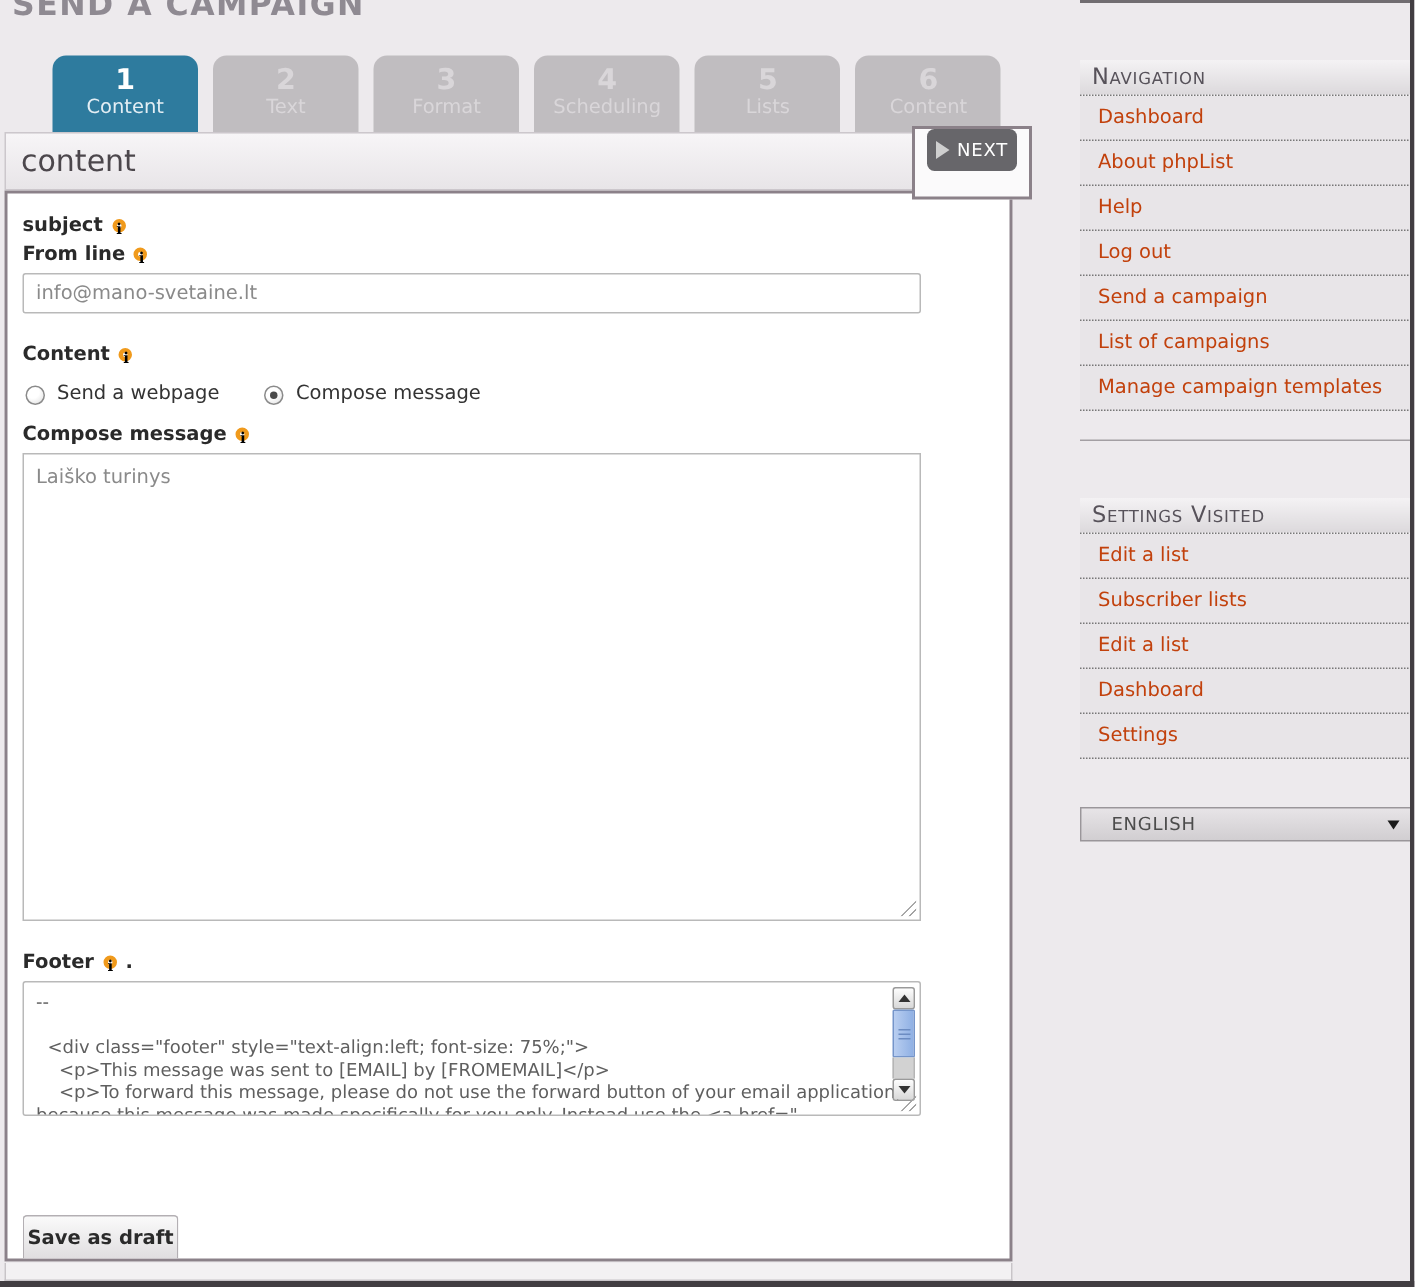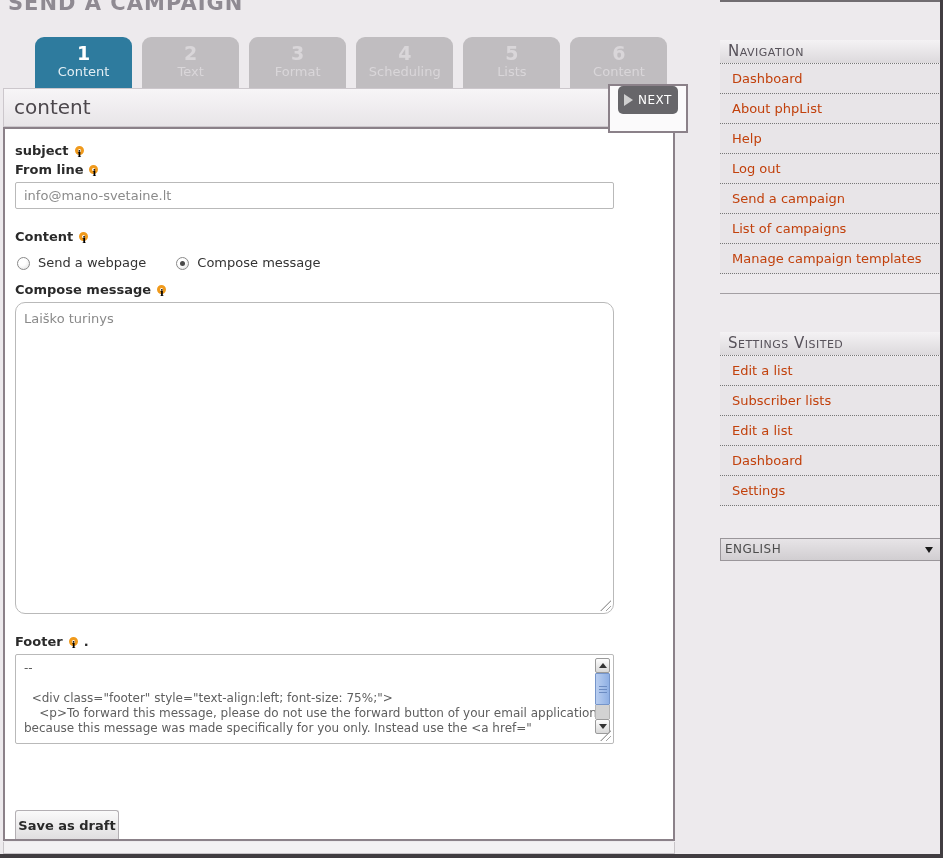--- a/index.html
+++ b/index.html
@@ -77,7 +77,7 @@
   .radio-gap { width:14px; }
 
   .compose-area {
-    position:relative; width:599px; height:312px; border:1px solid #b9b9b9; border-radius:10px;
+    position:relative; width:599px; height:312px; border:1px solid #b9b9b9; border-radius:0;
     padding:8px; font-size:13px; color:#8a8a8a; margin:3px 0 18px 0; background:#fff;
   }
   .footer-area {

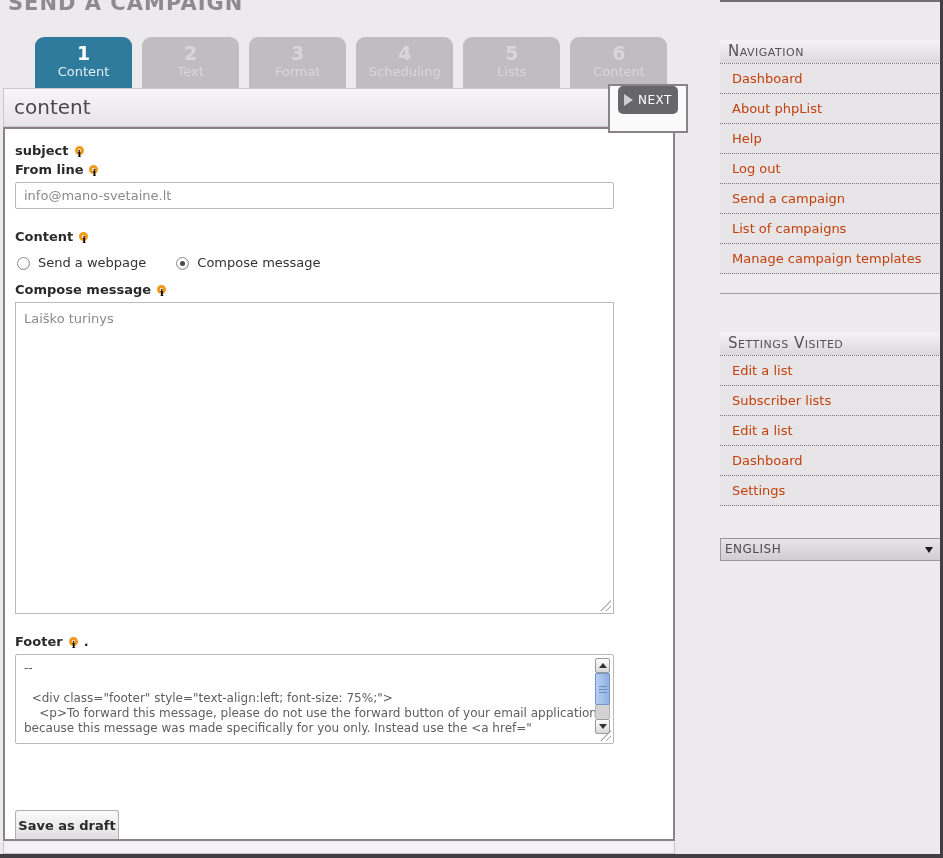--- a/index.html
+++ b/index.html
@@ -132,7 +132,7 @@
   .lang-select {
     position:relative; margin-top:32px; height:23px; line-height:21px;
     background:linear-gradient(#e7e4e7,#d1ced1); border:1px solid #9a969a;
-    font-size:12px; letter-spacing:0.5px; color:#4c4c4c; padding-left:4px; cursor:pointer;
+    font-size:12px; letter-spacing:0.5px; color:#4c4c4c; padding-left:20px; cursor:pointer;
   }
   .lang-arrow { position:absolute; right:7px; top:8px; width:0; height:0;
     border-left:4px solid transparent; border-right:4px solid transparent; border-top:6px solid #1a1a1a; }

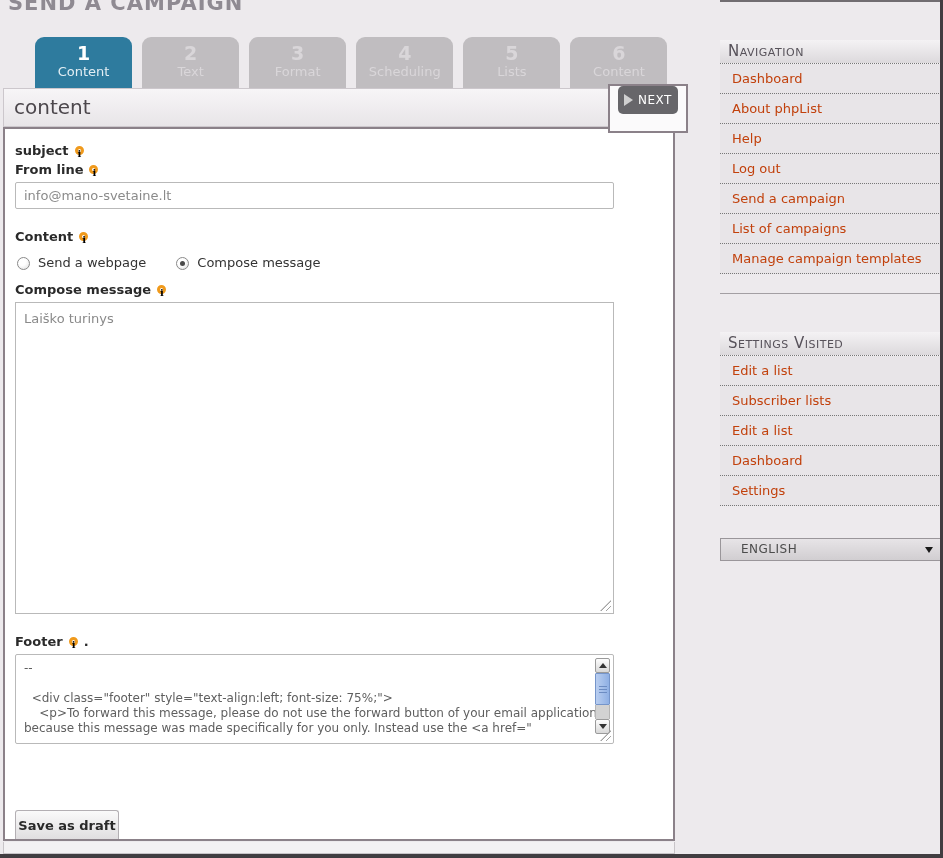--- a/index.html
+++ b/index.html
@@ -221,6 +221,7 @@
     <div class="footer-line">--</div>
     <div class="footer-line"></div>
     <div class="footer-line">  &lt;div class="footer" style="text-align:left; font-size: 75%;"&gt;</div>
+    <div class="footer-line">    &lt;p&gt;This message was sent to [EMAIL] by [FROMEMAIL]&lt;/p&gt;</div>
     <div class="footer-line">    &lt;p&gt;To forward this message, please do not use the forward button of your email application,</div>
     <div class="footer-line">because this message was made specifically for you only. Instead use the &lt;a href="</div>
     <div class="fscroll">

